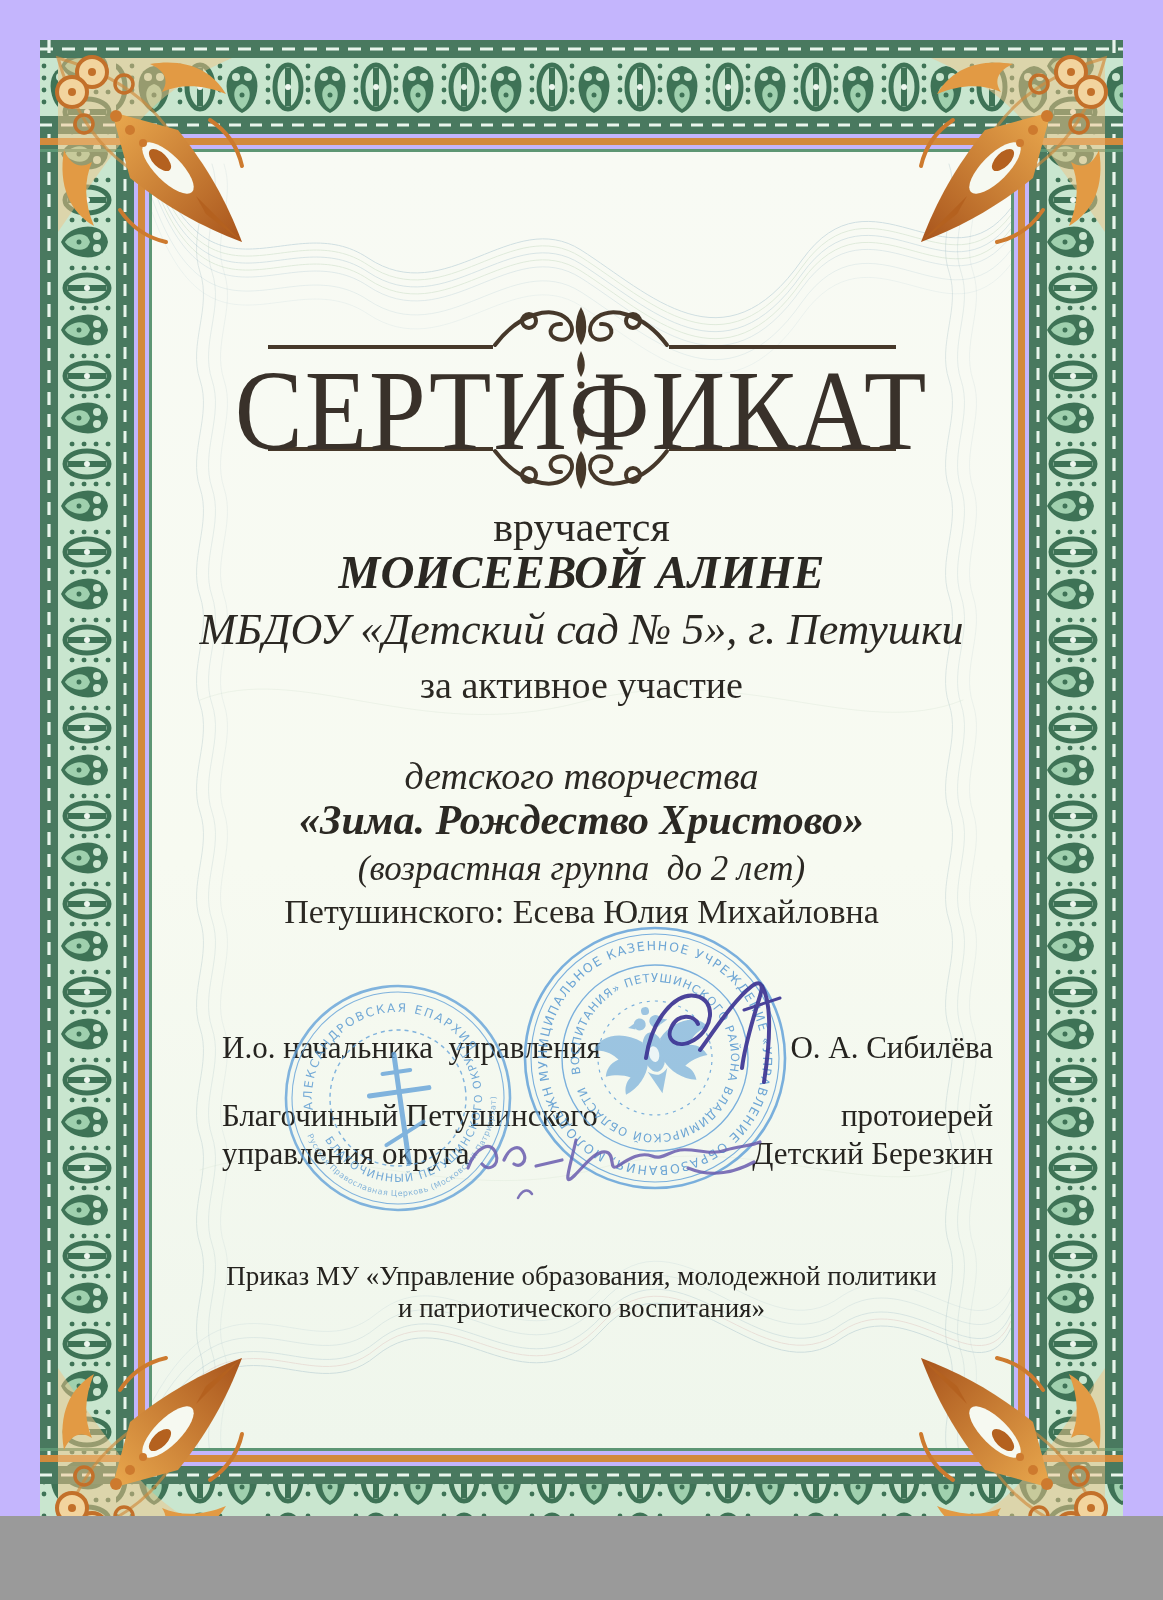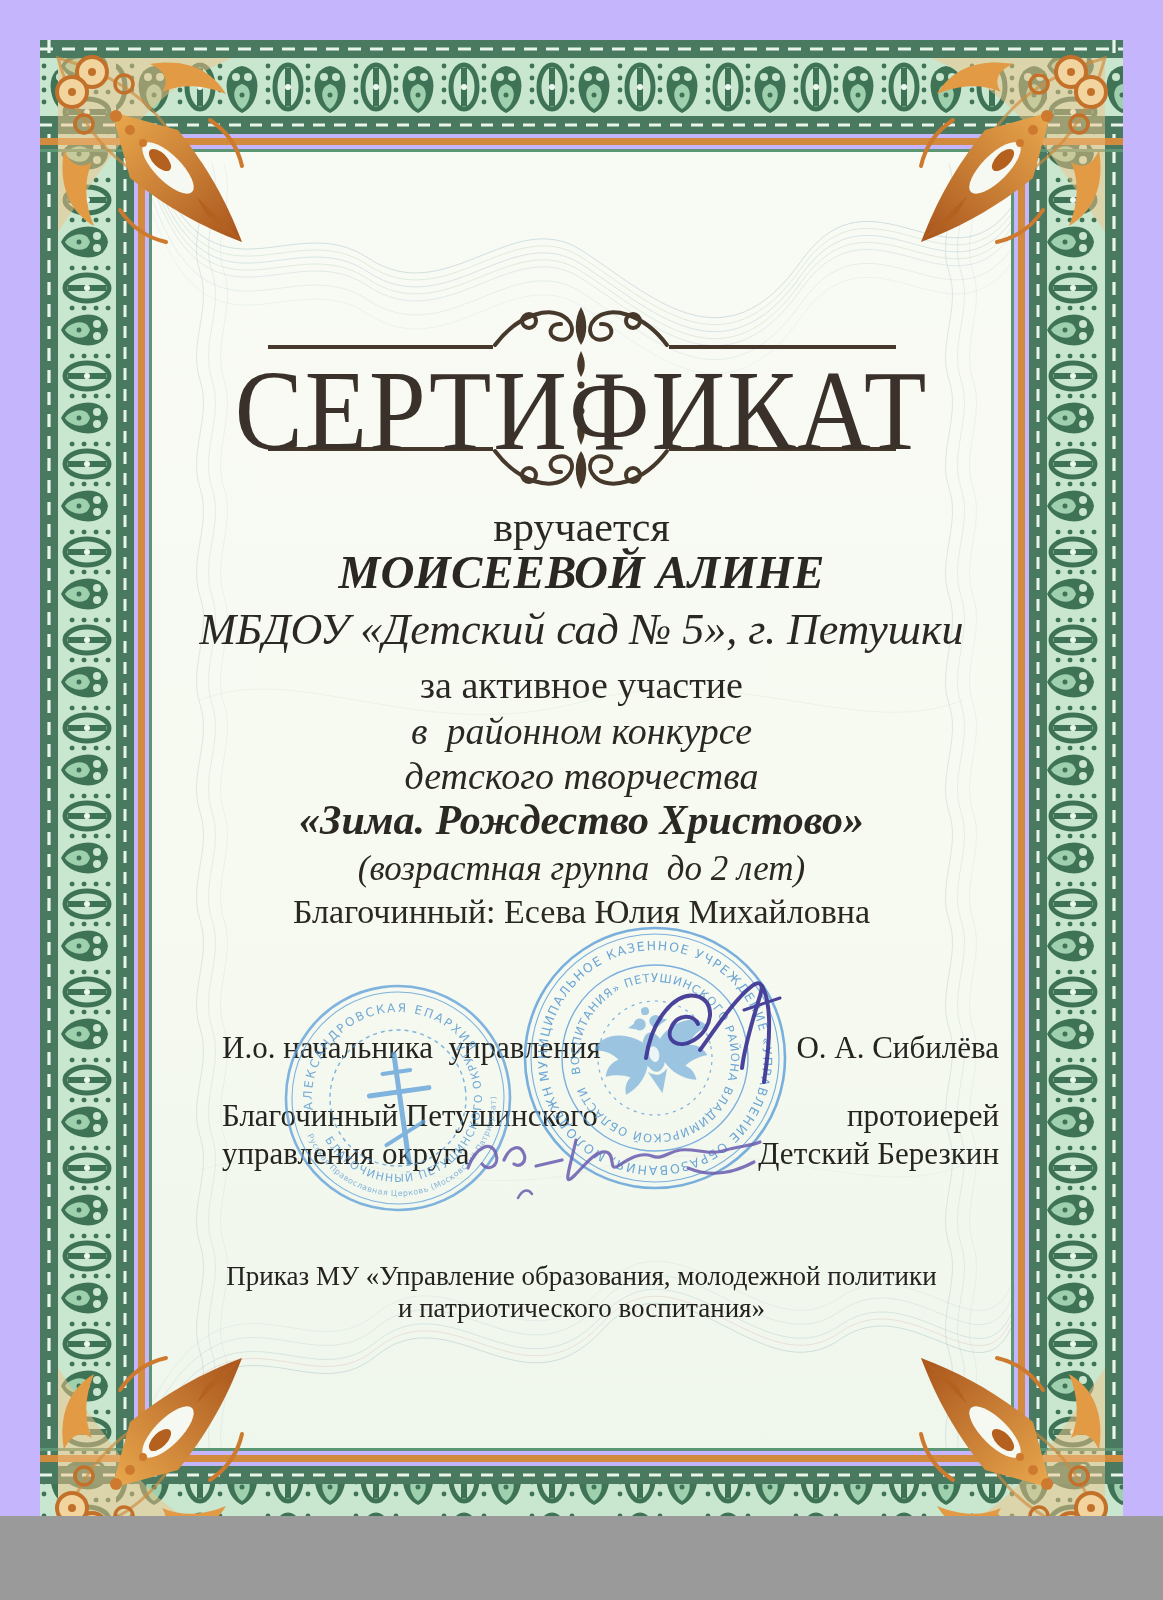--- a/index.html
+++ b/index.html
@@ -233,7 +233,6 @@
   <div class="line presented">вручается</div>
   <div class="line institution">МБДОУ «Детский сад № 5», г. Петушки</div>
   <div class="line reason1">за активное участие</div>
-  <div class="line reason2">в  районном конкурсе</div>
   <div class="line reason3">детского творчества</div>
   <div class="line contest">«Зима. Рождество Христово»</div>
   <div class="line age">(возрастная группа  до 2 лет)</div>

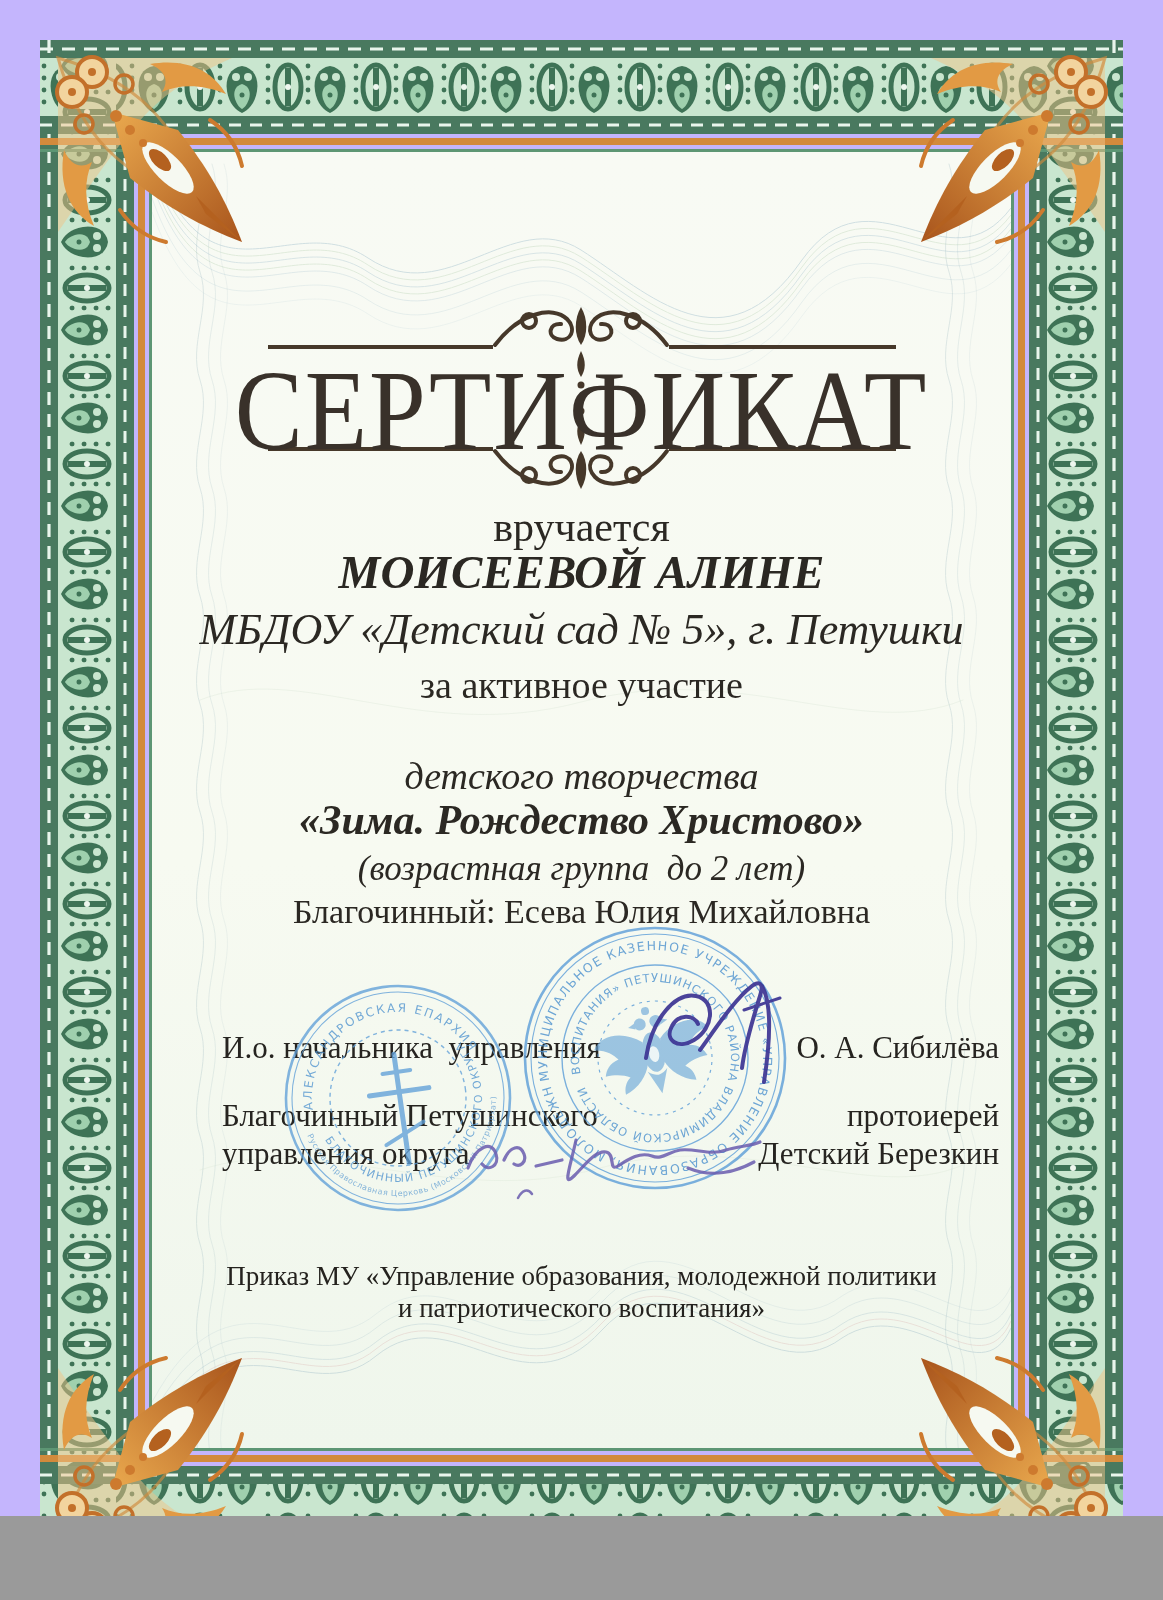--- a/index.html
+++ b/index.html
@@ -236,7 +236,7 @@
   <div class="line reason3">детского творчества</div>
   <div class="line contest">«Зима. Рождество Христово»</div>
   <div class="line age">(возрастная группа  до 2 лет)</div>
-  <div class="line supervisor">Благочинный: Есева Юлия Михайловна</div>
+  <div class="line supervisor">Петушинского: Есева Юлия Михайловна</div>
 
   <div class="sig sigL r1">И.о. начальника  управления</div>
   <div class="sig sigR r1">О. А. Сибилёва</div>

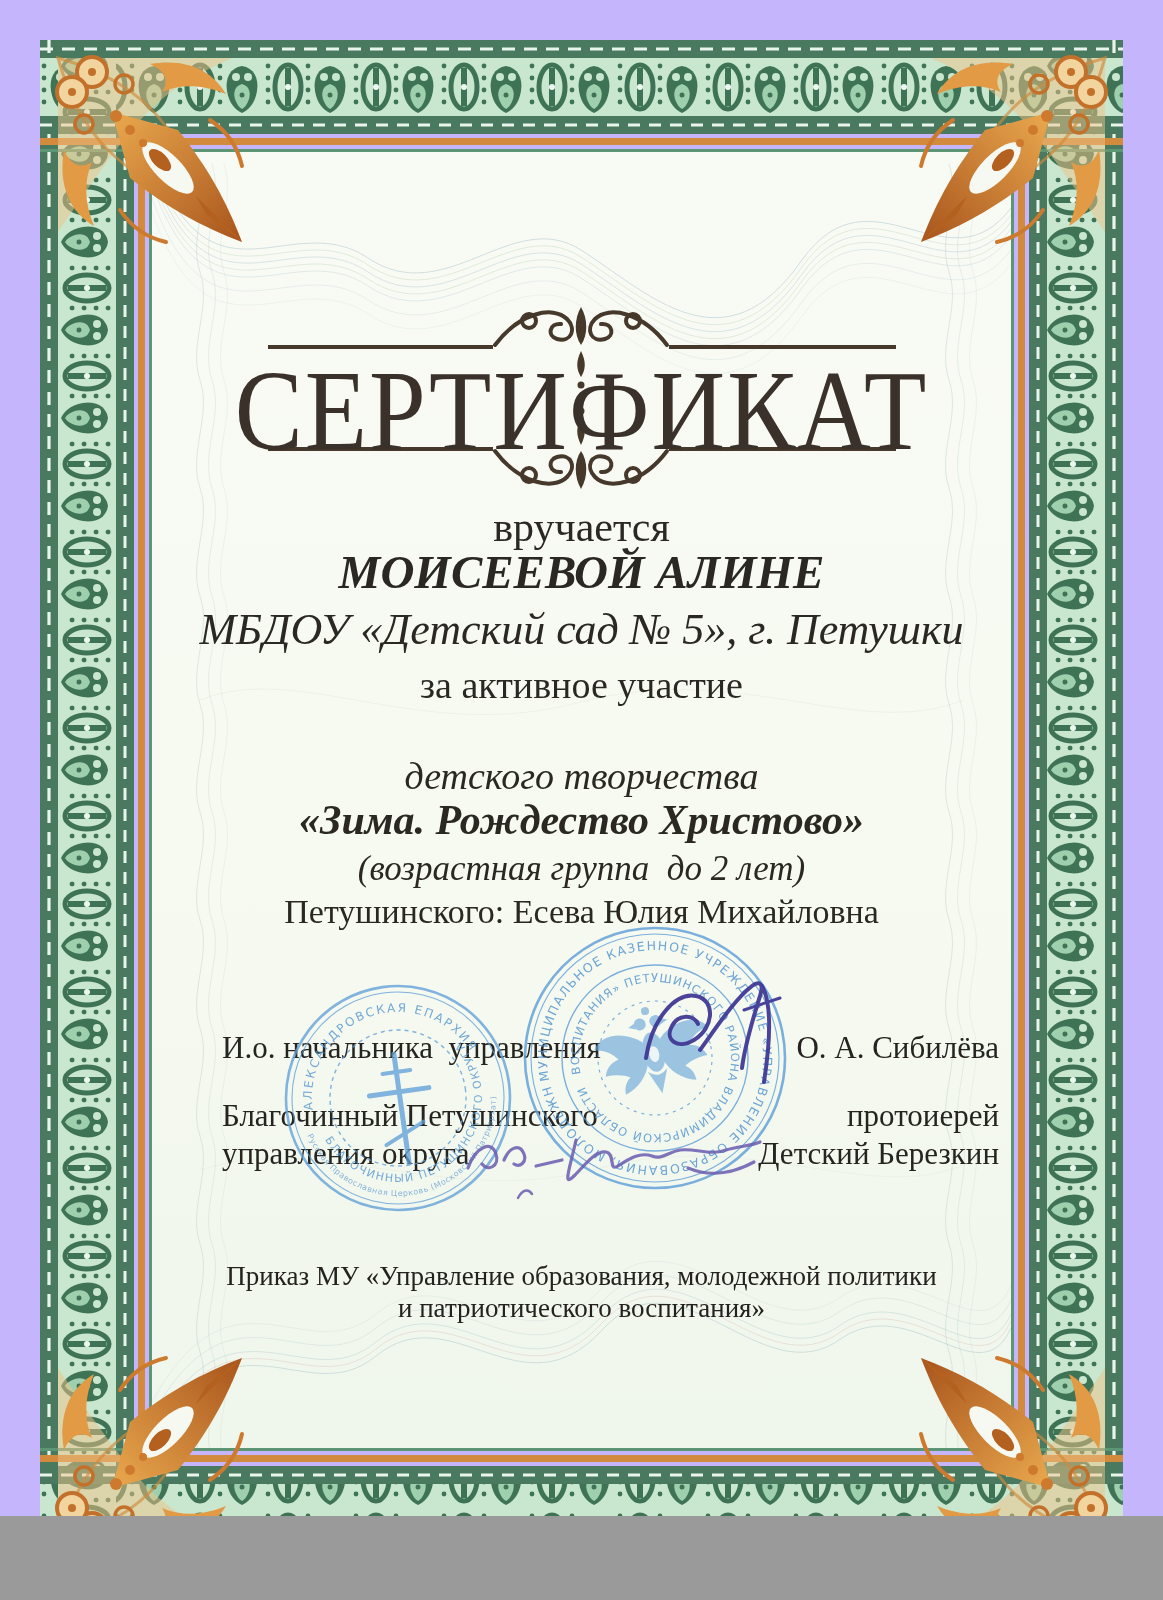--- a/index.html
+++ b/index.html
@@ -33,7 +33,7 @@
   .supervisor{top:894px;font-size:34px;}
   .sig{position:absolute;font-size:31px;color:#262420;white-space:pre;}
   .sigL{left:222px;text-align:left;}
-  .sigR{right:198px;text-align:center;}
+  .sigR{right:204px;text-align:center;}
   .r1{top:1030px;} .r2{top:1098px;} .r3{top:1136px;}
   .order{font-size:27px;color:#24221e;}
   .o1{top:1262px;} .o2{top:1294px;} .o3{top:1322px;}

